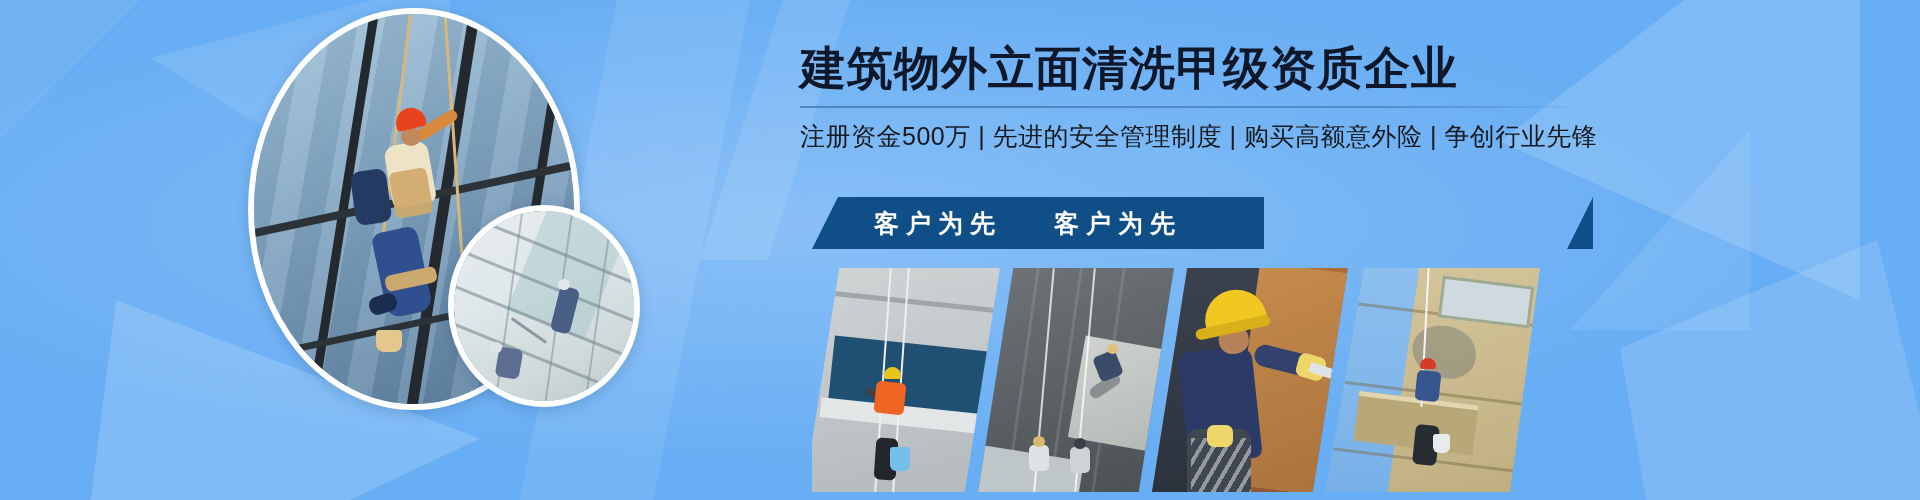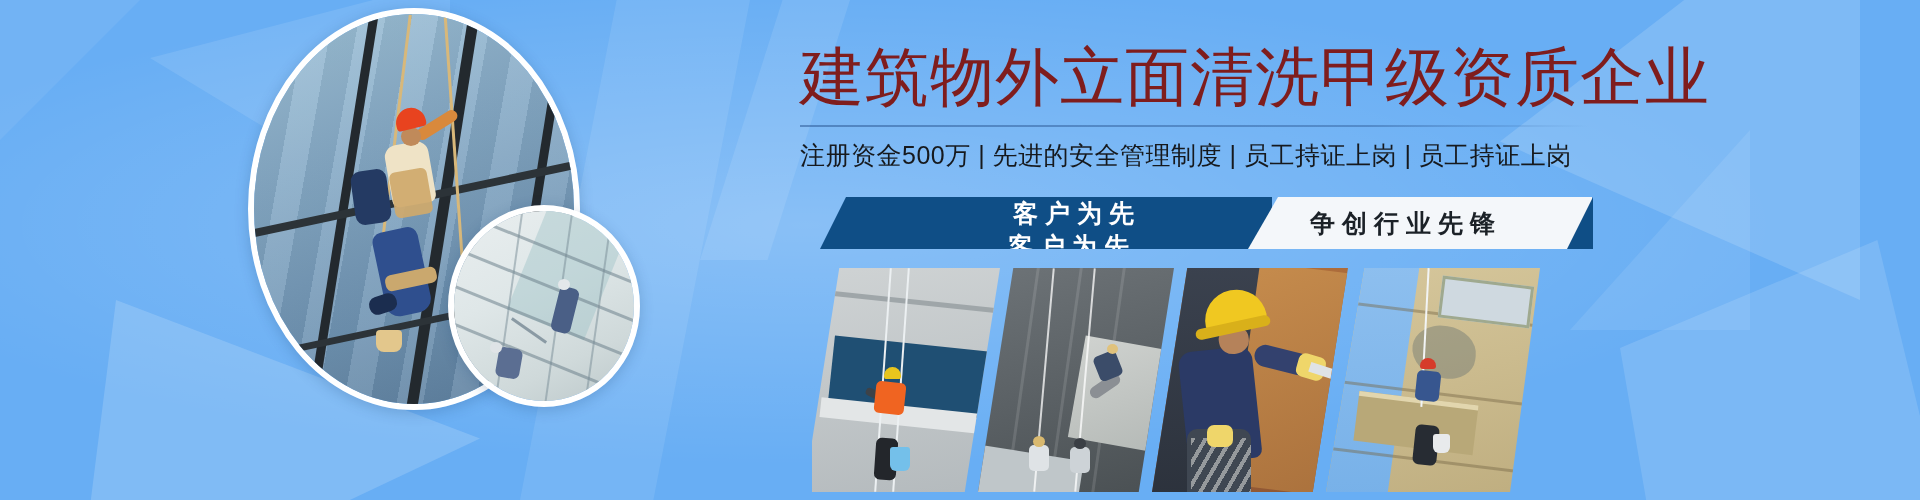--- a/index.html
+++ b/index.html
@@ -116,9 +116,9 @@
   .txt{position:absolute;left:800px;top:44px;width:820px;}
   .title{
     margin:0;
-    font-size:64px;line-height:1.06;
-    font-weight:normal;
-    color:#7f1d1d;
+    font-size:46px;line-height:1.06;
+    font-weight:bold;
+    color:#0f172a;
     letter-spacing:1px;
     white-space:nowrap;
   }

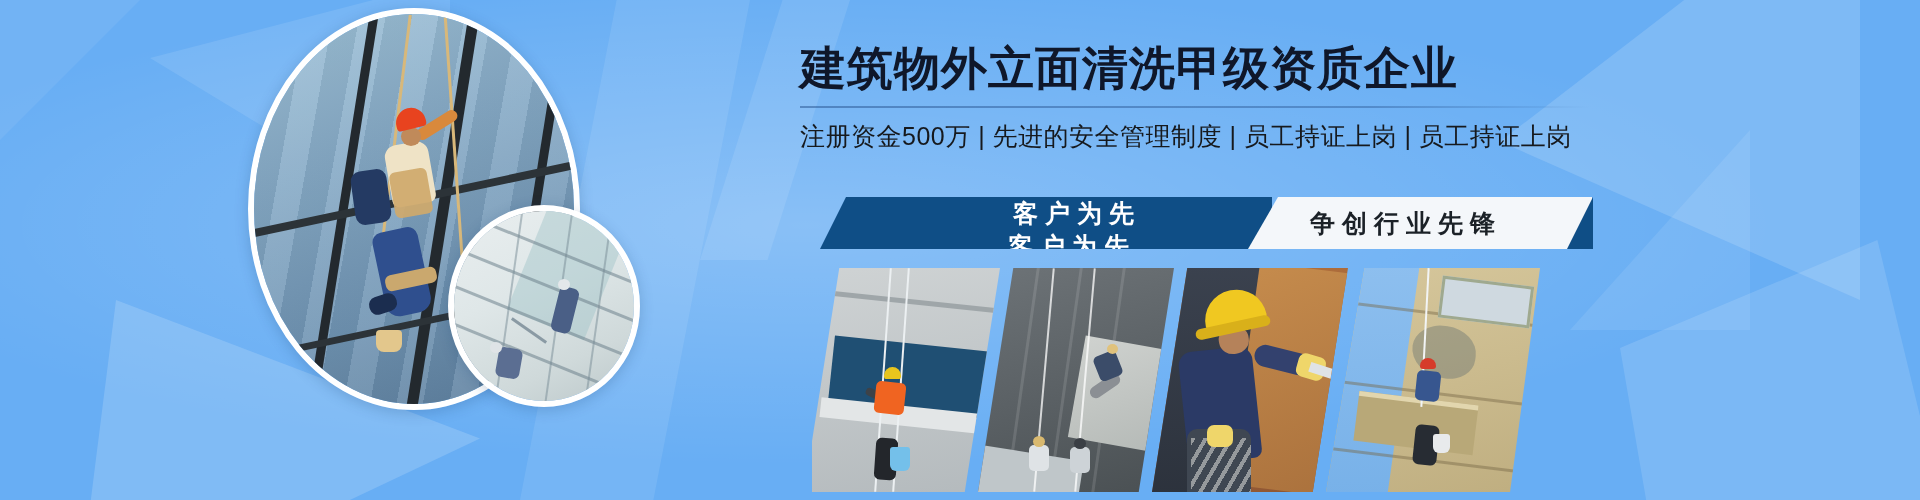--- a/index.html
+++ b/index.html
@@ -318,7 +318,7 @@
   <div class="txt">
     <h1 class="title">建筑物外立面清洗甲级资质企业</h1>
     <div class="rule"></div>
-    <p class="subtitle">注册资金500万 | 先进的安全管理制度 | 员工持证上岗 | 员工持证上岗</p>
+    <p class="subtitle">注册资金500万 | 先进的安全管理制度 | 购买高额意外险 | 争创行业先锋</p>
   </div>
 
   <div class="ribbon">

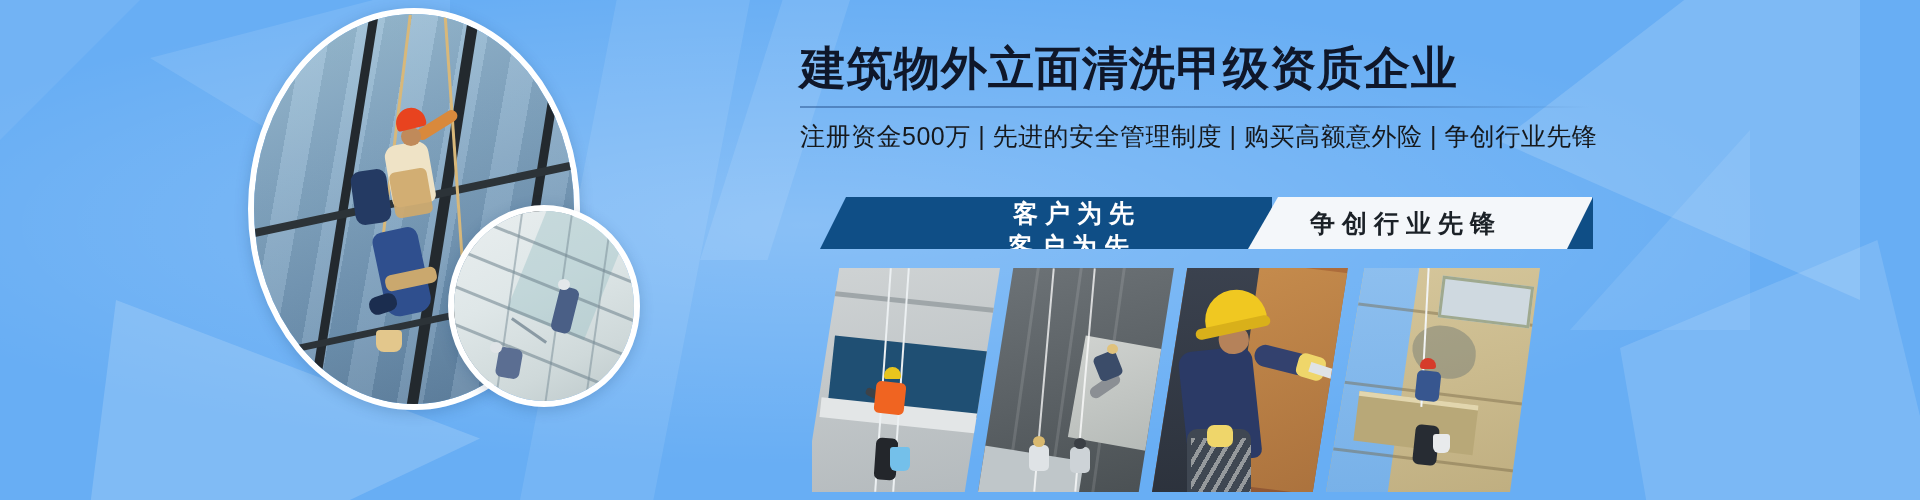--- a/index.html
+++ b/index.html
@@ -141,10 +141,10 @@
     width:780px;height:52px;
   }
   .rb-blue{
-    position:absolute;left:8px;top:0;width:452px;height:100%;
+    position:absolute;left:0;top:0;width:452px;height:100%;
     background:#0f4e86;
     clip-path:polygon(26px 0, 100% 0, 100% 100%, 0 100%);
-    display:flex;align-items:center;flex-direction:column;
+    display:flex;align-items:center;
   }
   .rb-white{
     position:absolute;left:436px;top:0;width:344px;height:100%;

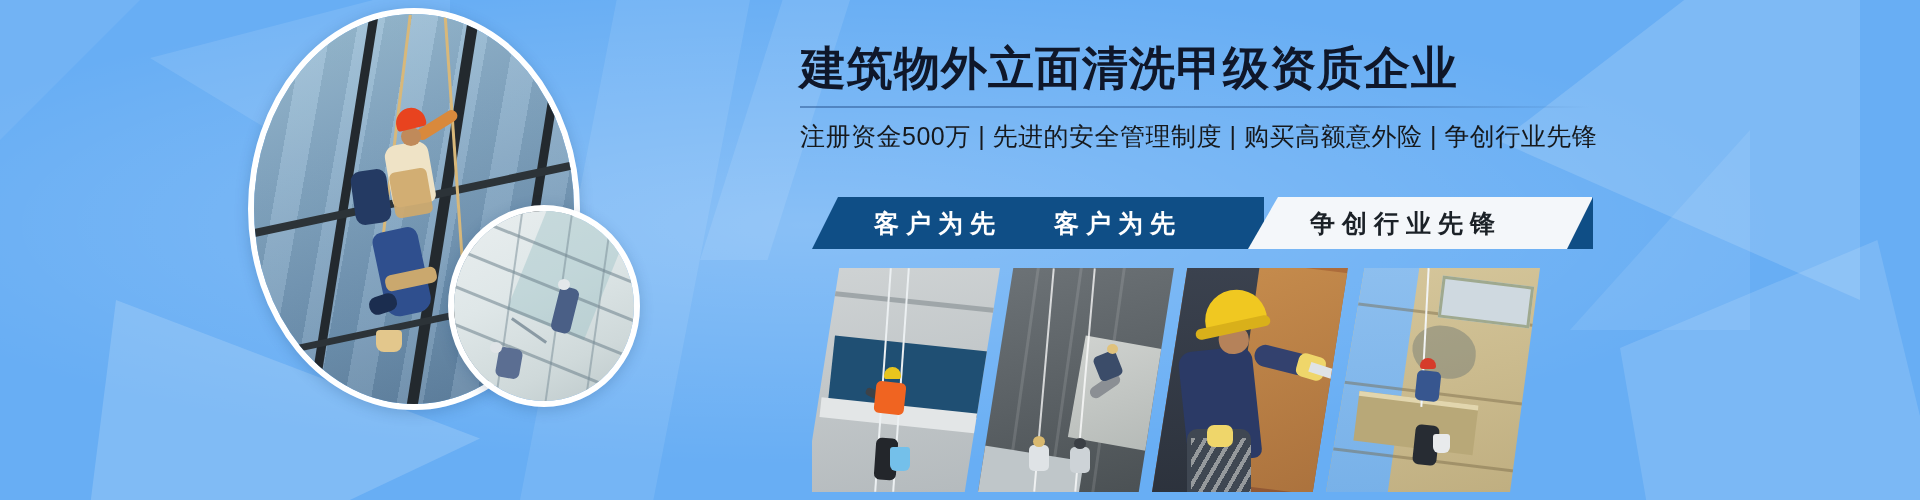--- a/index.html
+++ b/index.html
@@ -326,9 +326,6 @@
       <span class="slog slog-w s1">客户为先</span>
       <span class="slog slog-w s2">客户为先</span>
     </div>
-    <div class="rb-white">
-      <span class="slog slog-d s3">争创行业先锋</span>
-    </div>
     <span class="rb-tail"></span>
   </div>
 

